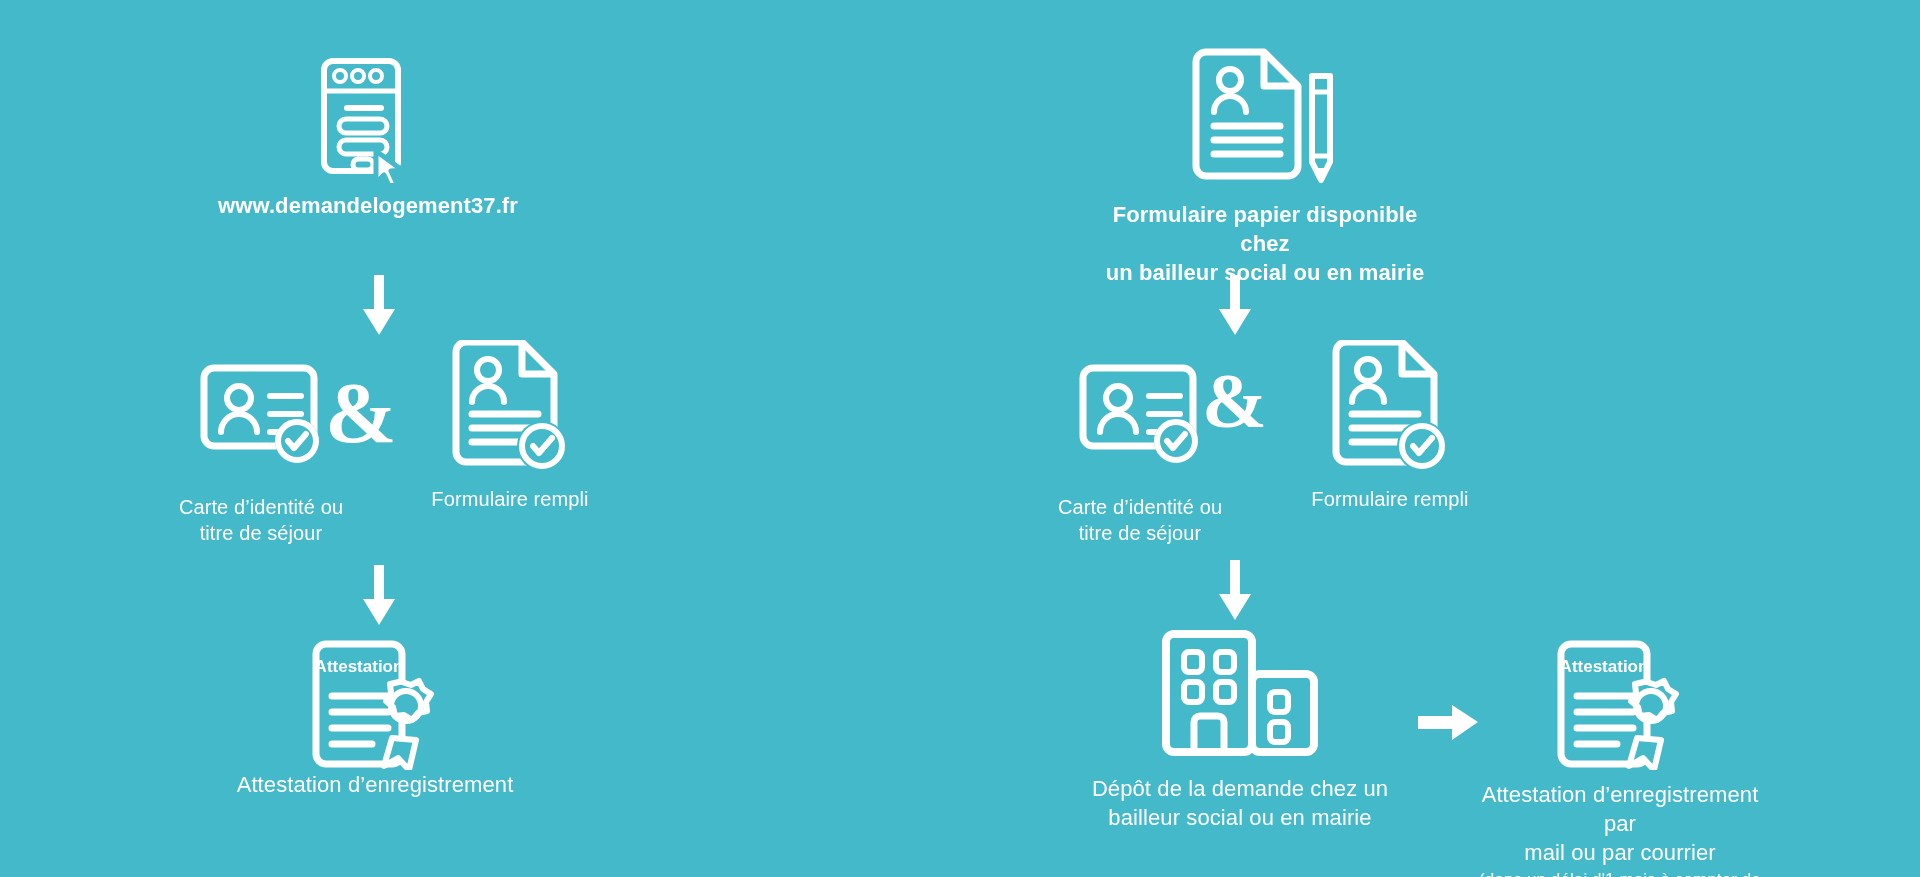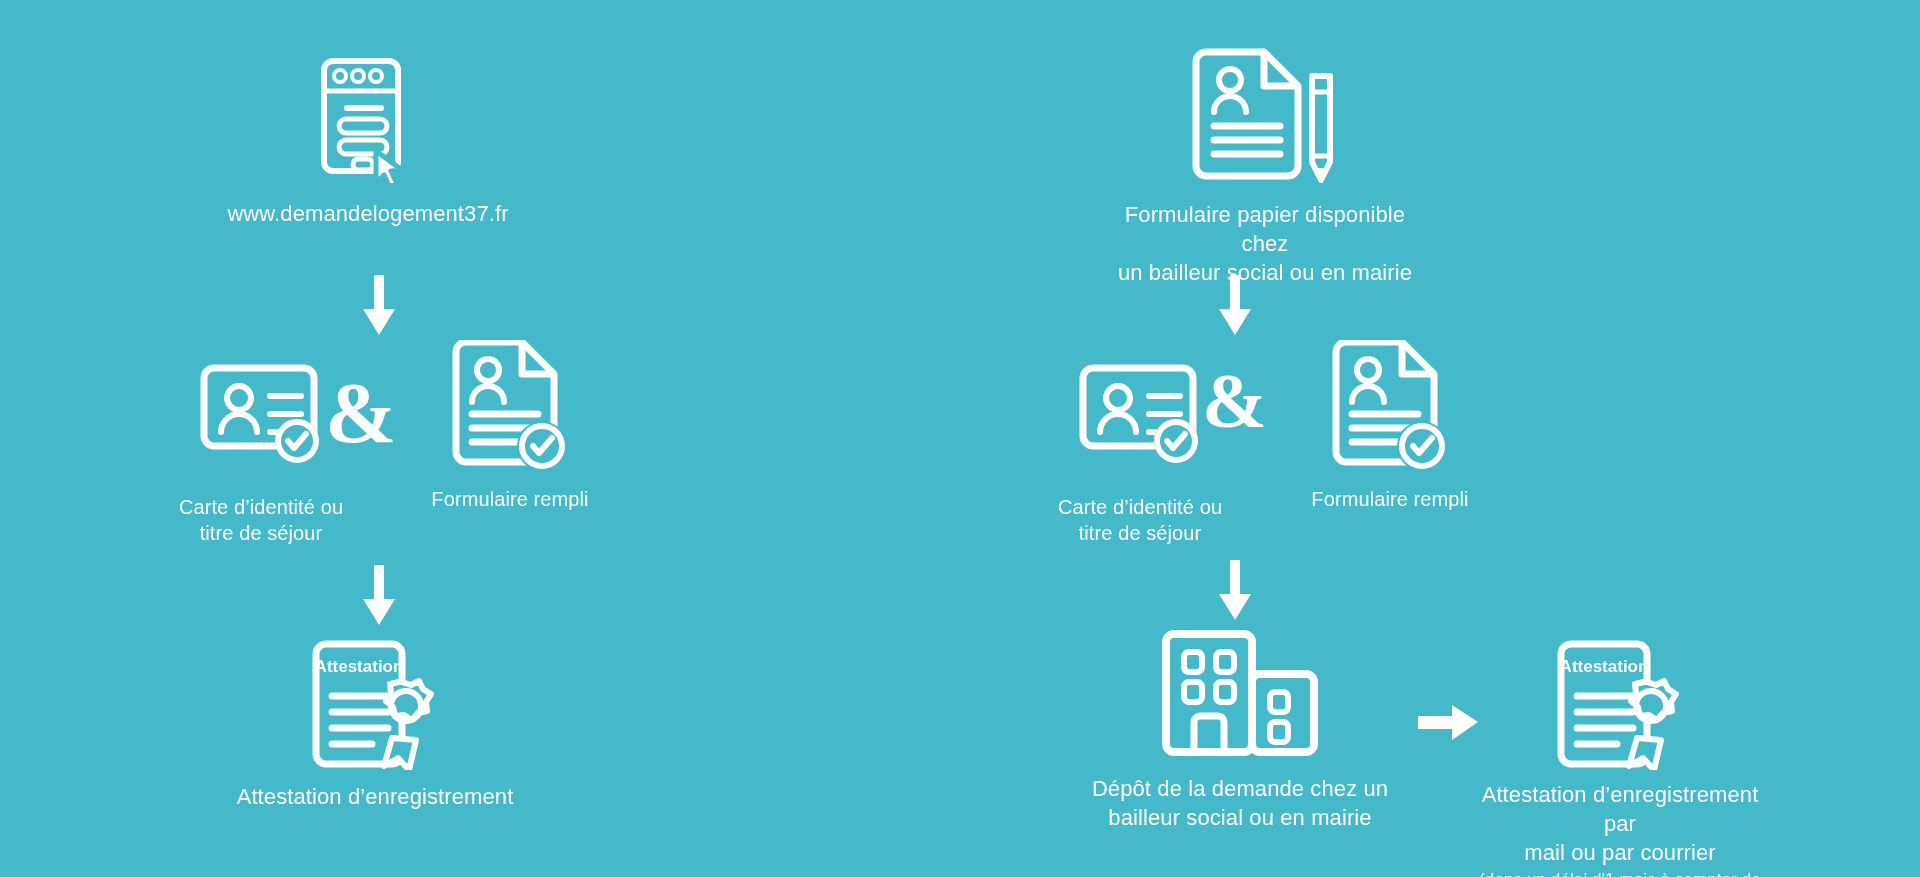--- a/index.html
+++ b/index.html
@@ -71,7 +71,7 @@
         <path d="M58 96 L58 128 L66 120 L72 133 L79 129 L73 116 L84 115 Z" fill="#fff" stroke="#44b9ca" stroke-width="5" stroke-linejoin="round"></path>
       </svg>
     </span>
-    <div class="caption cap-lg" style="margin-top:16px; width:320px;">www.demandelogement37.fr</div>
+    <div class="caption cap-lg" style="margin-top:8px; width:320px;font-weight:bold;">www.demandelogement37.fr</div>
   </div>
 
   <div class="node" style="left:356px; top:275px;">

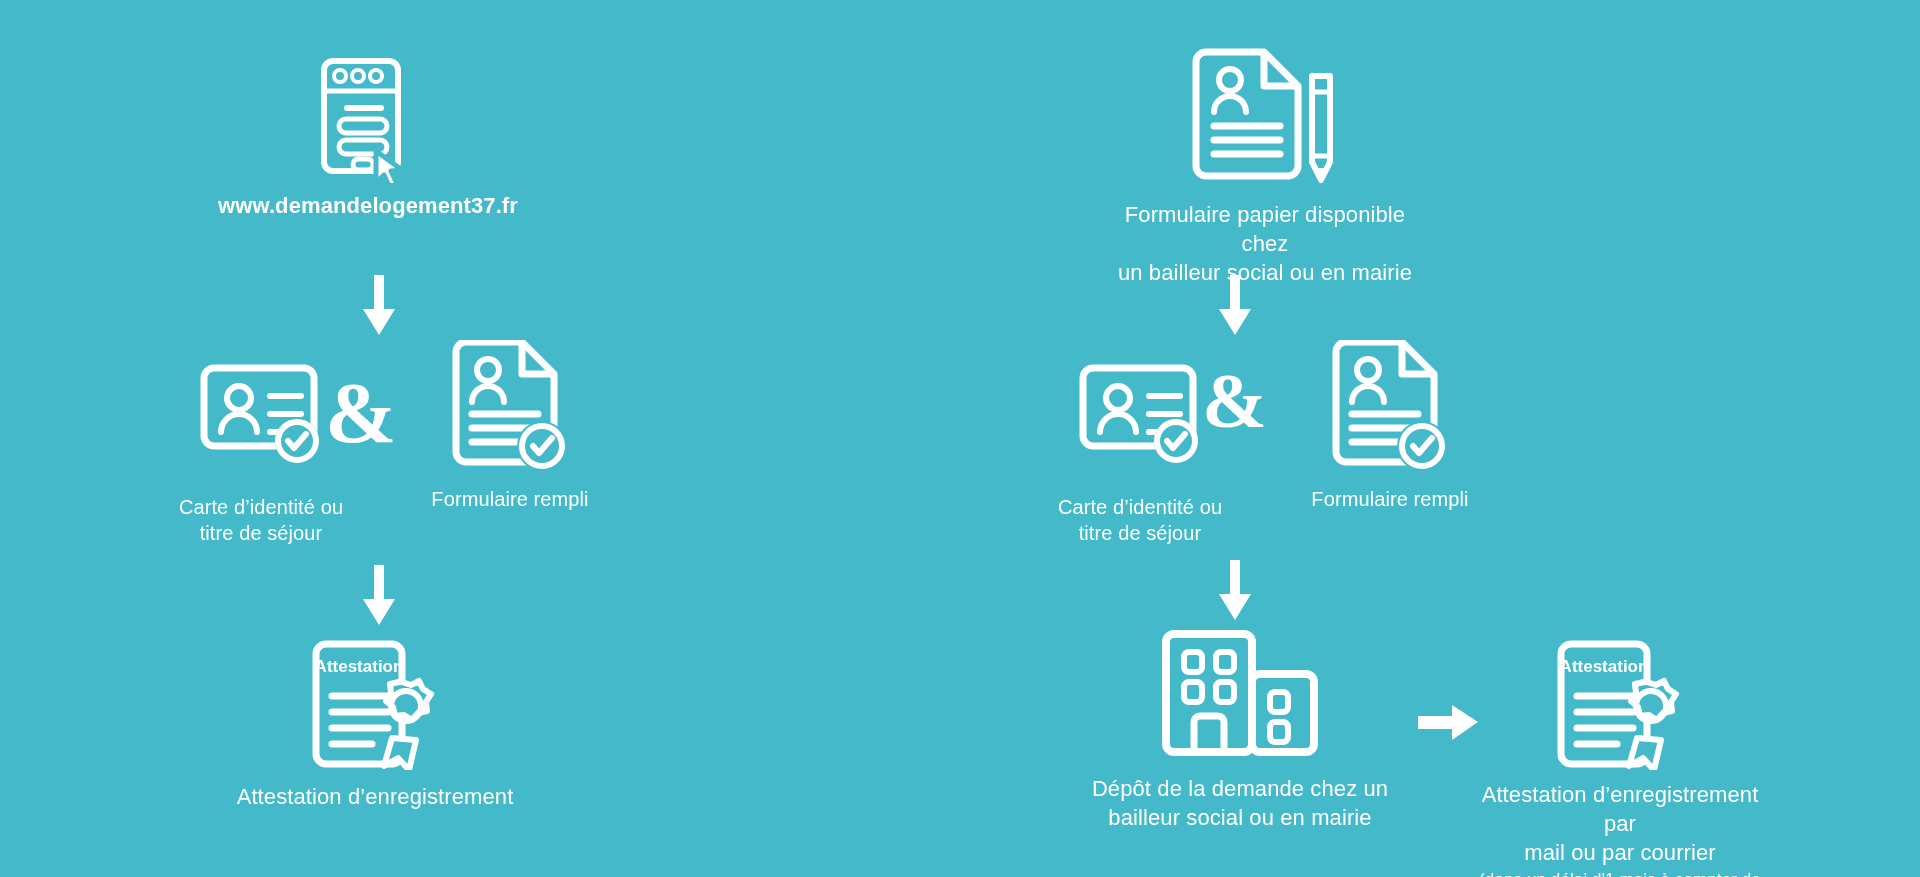--- a/index.html
+++ b/index.html
@@ -161,7 +161,7 @@
         <path d="M126 120 h10 l-5 10 Z" fill="#fff"></path>
       </svg>
     </span>
-    <div class="caption cap-lg" style="margin-top:14px; width:330px;">Formulaire papier disponible chez
+    <div class="caption cap-lg" style="margin-top:14px; width:330px;font-weight:bold;">Formulaire papier disponible chez
 un bailleur social ou en mairie</div>
   </div>
 

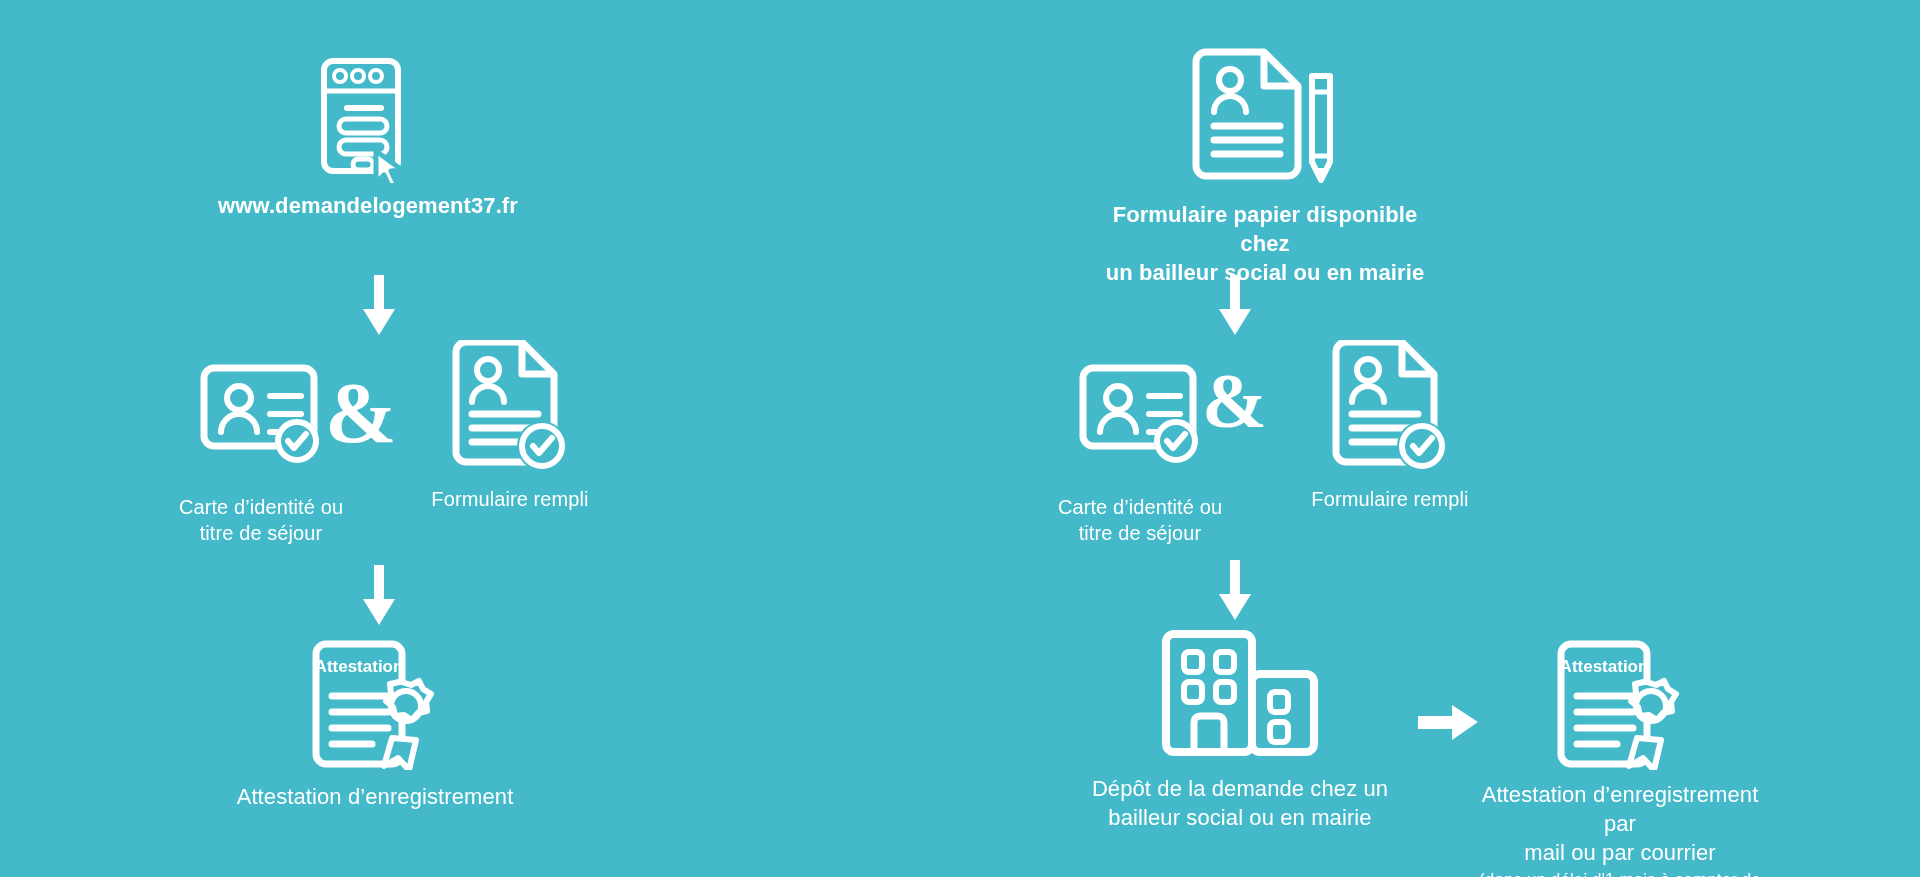--- a/index.html
+++ b/index.html
@@ -142,7 +142,7 @@
         <circle cx="96" cy="66" r="15" fill="none" stroke="#fff" stroke-width="6"></circle>
       </svg>
     </span>
-    <div class="caption cap-lg" style="margin-top:12px; width:330px;">Attestation d’enregistrement</div>
+    <div class="caption cap-lg" style="width:330px;">Attestation d’enregistrement</div>
   </div>
 
   <div class="node" style="left:1165px; top:48px; width:200px;">

